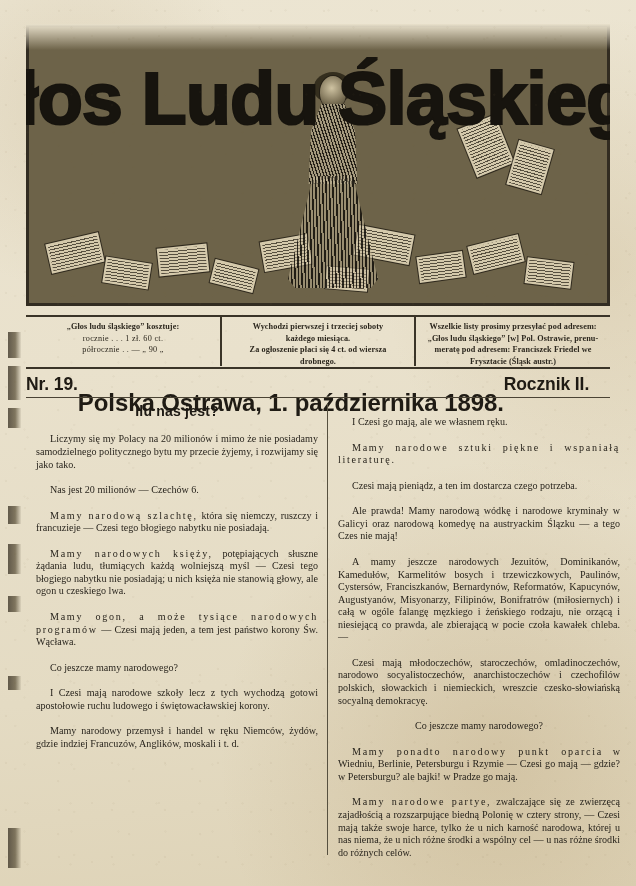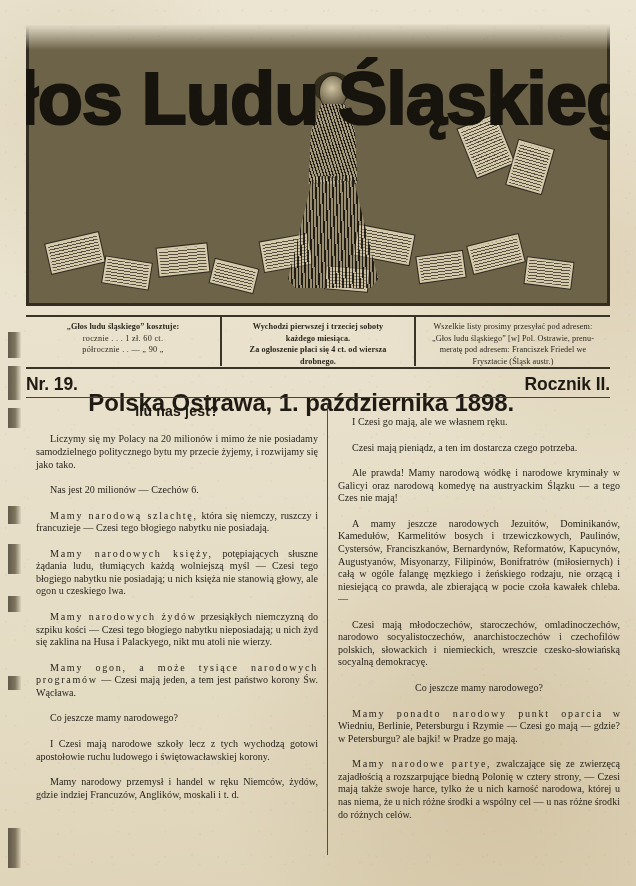--- a/index.html
+++ b/index.html
@@ -146,7 +146,7 @@
   .info-cell.c1 { width: 196px; border-right: 2px solid #3a3428; font-weight: 700; }
   .info-cell.c2 { width: 194px; border-right: 2px solid #3a3428; font-weight: 700; }
   .info-cell.c3 { width: 194px; }
-  .info-cell.c3 .ln { font-weight: 400; }
+  .info-cell.c3 .ln { font-weight: 700; }
   .info-cell .ln { display: block; white-space: nowrap; }
   .info-cell.c1 .ln { font-weight: 700; }
   .info-cell.c1 .ln.sm { font-weight: 400; letter-spacing: .3px; }

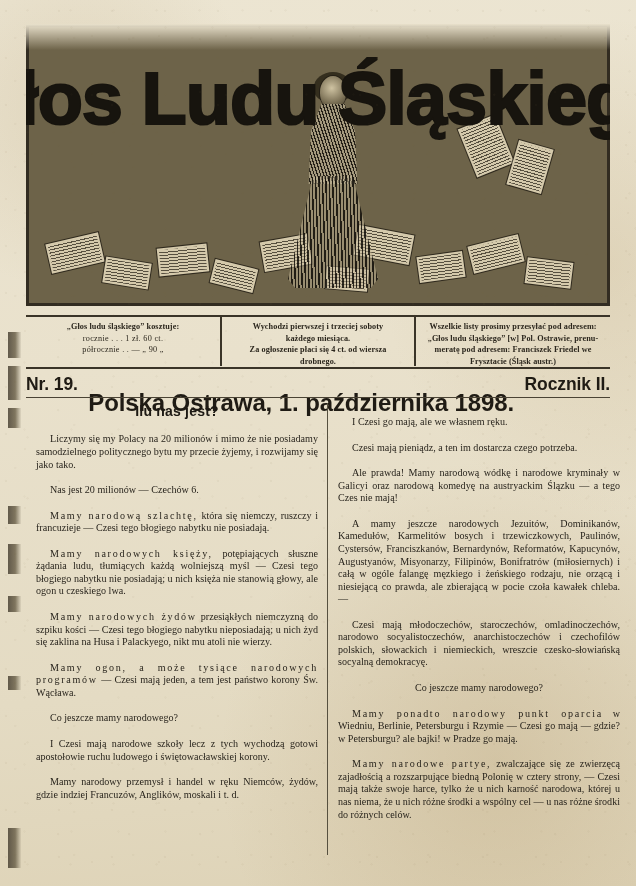--- a/index.html
+++ b/index.html
@@ -158,7 +158,7 @@
     width: 584px; height: 26px;
     display: flex;
     align-items: center;
-    justify-content: space-between;
+    justify-content: flex-start;
     font-family: "Liberation Sans", "DejaVu Sans", sans-serif;
     font-weight: 700;
     font-size: 17.5px;

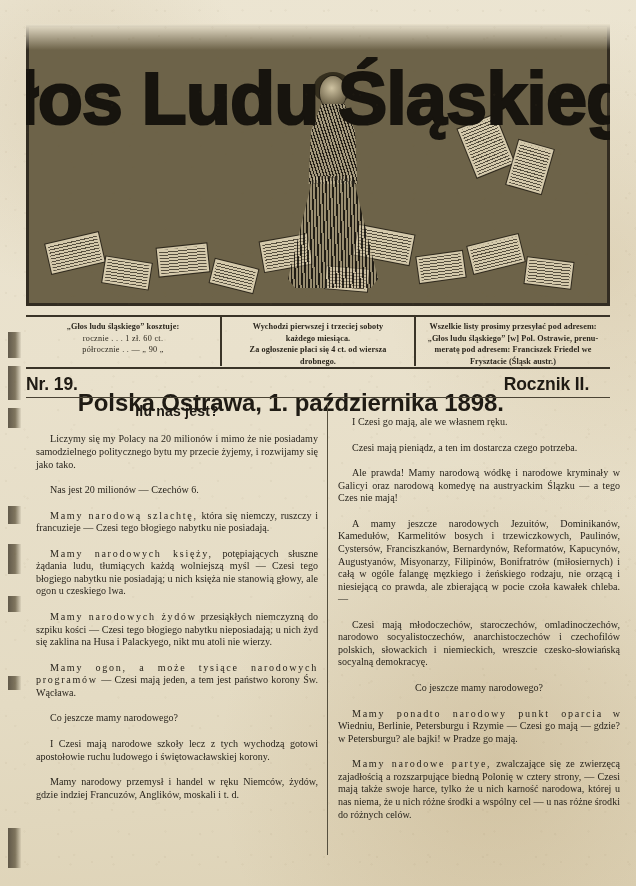--- a/index.html
+++ b/index.html
@@ -312,6 +312,7 @@
     </div>
     <div class="col right">
       <p>I Czesi go mają, ale we własnem ręku.</p>
+      <p><span class="sp">Mamy narodowe sztuki piękne i wspa­niałą literaturę.</span></p>
       <p>Czesi mają pieniądz, a ten im dostarcza czego po­trzeba.</p>
       <p>Ale prawda! Mamy narodową wódkę i na­rodowe kryminały w Galicyi oraz narodową komedyę na austryackim Ślązku — a tego Czes nie mają!</p>
       <p>A mamy jeszcze narodowych Jezuitów, Domini­kanów, Kamedułów, Karmelitów bosych i trzewiczko­wych, Paulinów, Cystersów, Franciszkanów, Bernar­dynów, Reformatów, Kapucynów, Augustyanów, Mi­syonarzy, Filipinów, Bonifratrów (miłosiernych) i całą w ogóle falangę męzkiego i żeńskiego rodzaju, nie orzącą i niesiejącą co prawda, ale zbierającą w pocie czoła kawałek chleba. —</p>

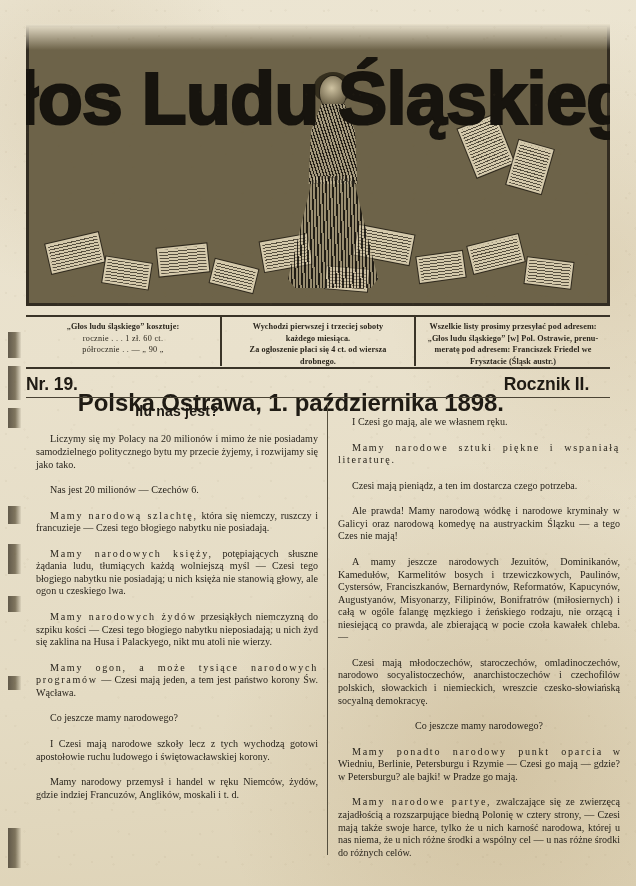--- a/index.html
+++ b/index.html
@@ -304,7 +304,6 @@
       <p>Nas jest 20 milionów — Czechów 6.</p>
       <p><span class="sp">Mamy narodową szlachtę,</span> która się niem­czy, ruszczy i francuzieje — Czesi tego błogiego na­bytku nie posiadają.</p>
       <p><span class="sp">Mamy narodowych księży,</span> potępiających słuszne żądania ludu, tłumiących każdą wolniejszą myśl — Czesi tego błogiego nabytku nie posiadają; u nich księża nie stanowią głowy, ale ogon u czeskiego lwa.</p>
-      <p><span class="sp">Mamy narodowych żydów</span> przesiąkłych niemczyzną do szpiku kości — Czesi tego błogiego nabytku nieposiadają; u nich żyd się zaklina na Husa i Palackyego, nikt mu atoli nie wierzy.</p>
       <p><span class="sp">Mamy ogon, a może tysiące narodowych programów</span> — Czesi mają jeden, a tem jest pań­stwo korony Św. Wącława.</p>
       <p>Co jeszcze mamy narodowego?</p>
       <p>I Czesi mają narodowe szkoły lecz z tych wycho­dzą gotowi apostołowie ruchu ludowego i świętowa­cławskiej korony.</p>

